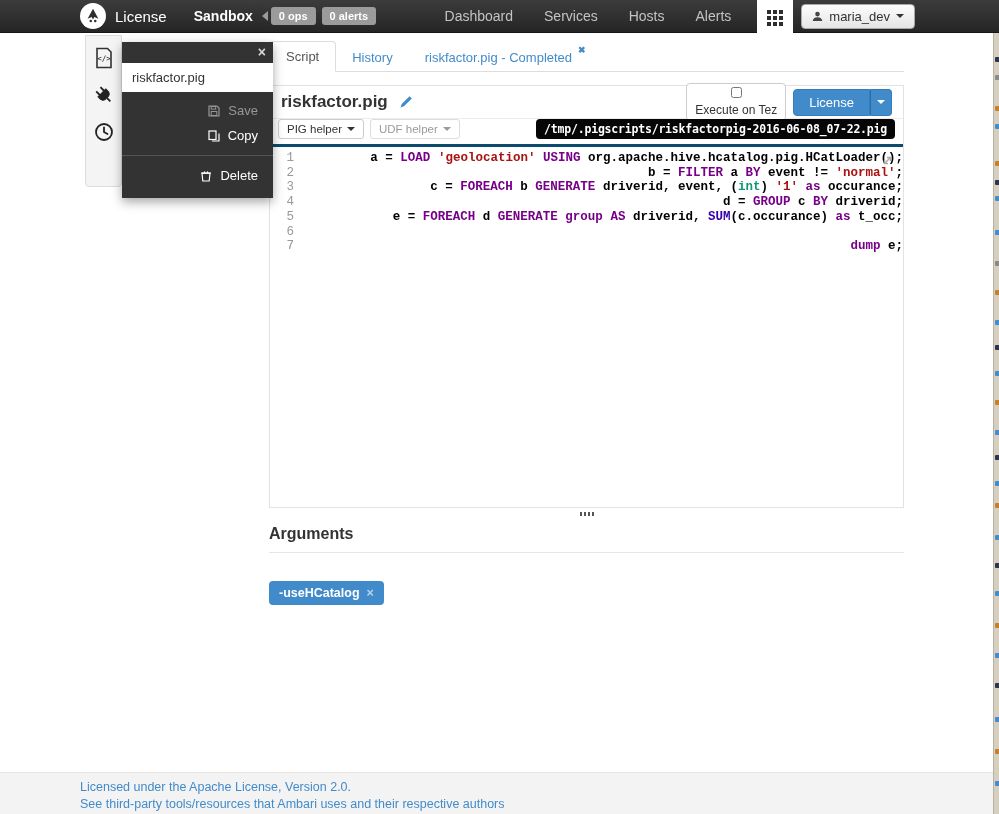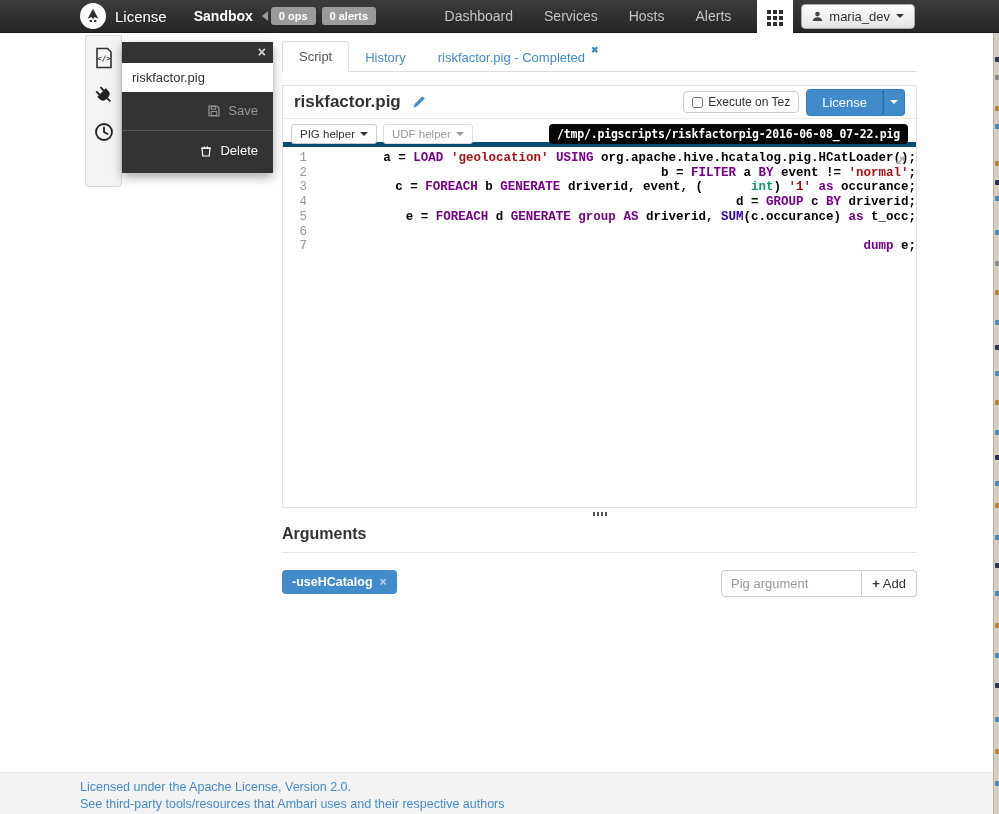--- a/index.html
+++ b/index.html
@@ -90,7 +90,7 @@
   .popup-menu li.divider { height:1px; background:#555; margin:7px 0; }
 
   
-  .main { position:absolute; left:282px; top:9px; width:635px; }
+  .main { position:absolute; left:269px; top:9px; width:635px; }
   .tabbar { height:30px; border-bottom:1px solid #ddd; display:flex; align-items:flex-end; }
   .tab {
     font-size:13px; padding:7px 16px; margin-bottom:-1px; cursor:pointer;

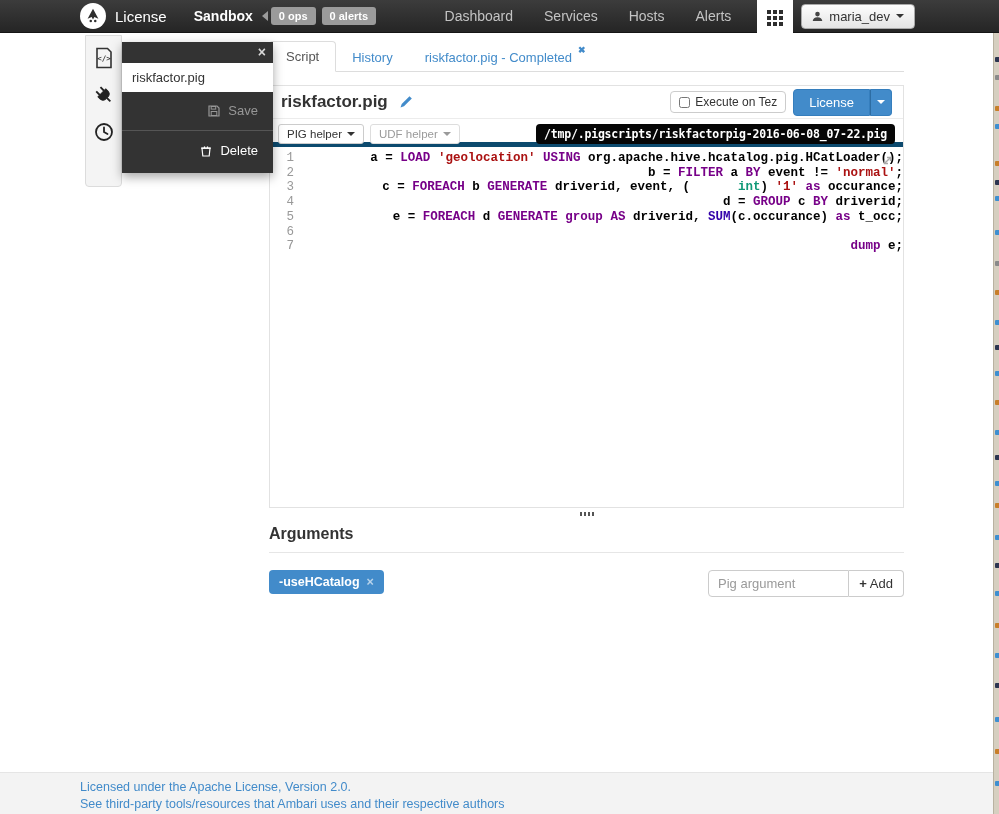--- a/index.html
+++ b/index.html
@@ -110,7 +110,7 @@
   .tez-box {
     display:flex; align-items:center; gap:5px;
     border:1px solid #ccc; border-radius:4px; background:#fff;
-    padding:3px 8px; font-size:12px; color:#333; cursor:pointer;
+    padding:3px 8px; font-size:12px; color:#333; cursor:pointer;flex-direction:column;
   }
   .tez-box input { width:11px; height:11px; margin:0; }
   .btn-exec-group { display:flex; }

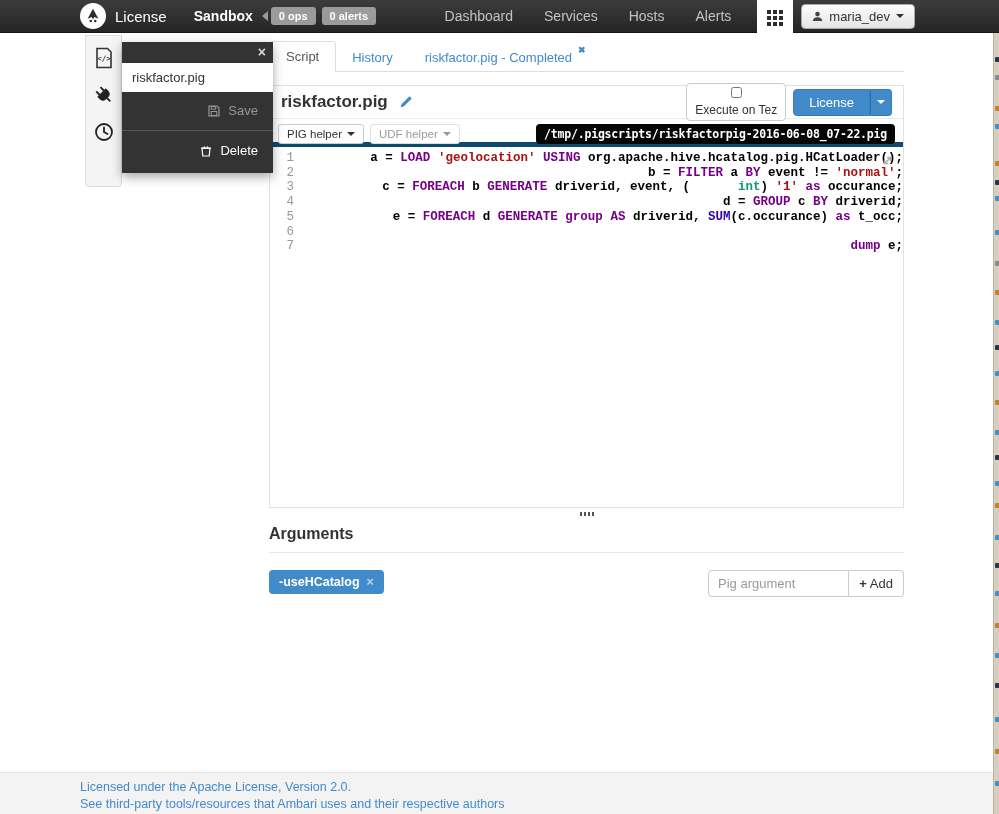--- a/index.html
+++ b/index.html
@@ -274,6 +274,13 @@
             <rect x="3.2" y="1.5" width="4.5" height="2.6" fill="none" stroke="currentColor" stroke-width="1"></rect>
           </svg>
           <span>Save</span>
+        </li>
+        <li class="mi">
+          <svg width="12" height="12" viewBox="0 0 12 12">
+            <rect x="1" y="1" width="7" height="8.5" fill="none" stroke="currentColor" stroke-width="1.2"></rect>
+            <path d="M4 11 H11 V3.5" fill="none" stroke="currentColor" stroke-width="1.2"></path>
+          </svg>
+          <span>Copy</span>
         </li>
         <li class="divider"></li>
         <li class="mi">

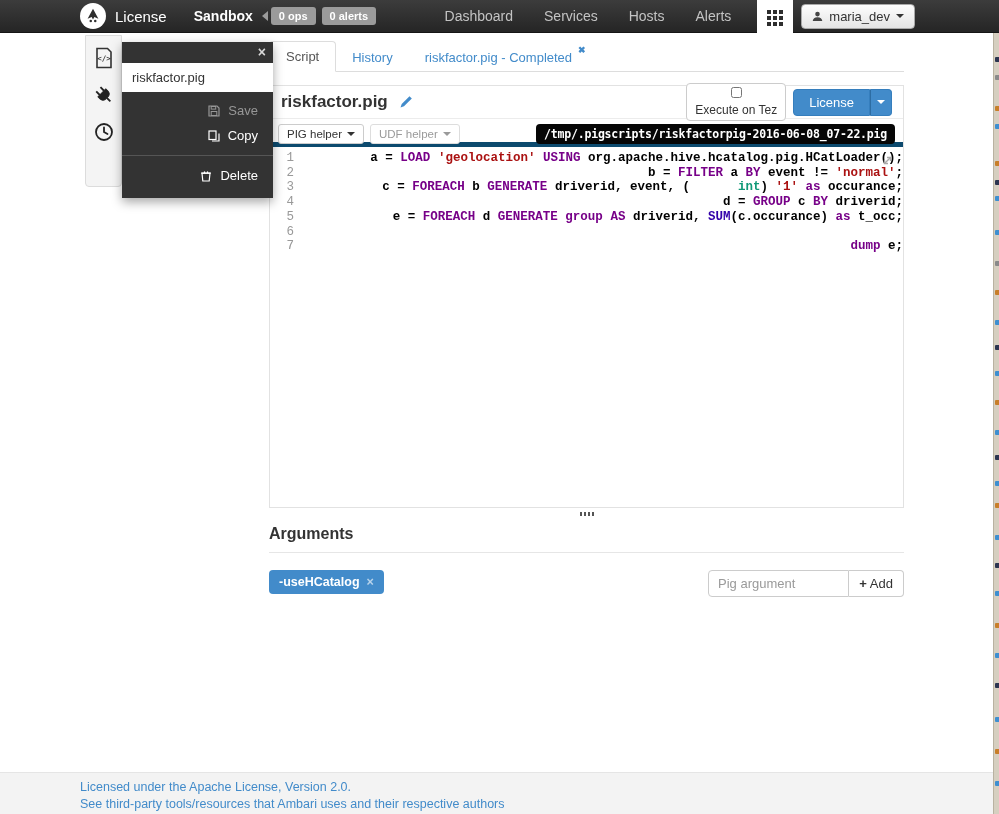--- a/index.html
+++ b/index.html
@@ -123,7 +123,7 @@
     width:22px; border-radius:0 4px 4px 0; cursor:pointer;
     display:flex; align-items:center; justify-content:center; color:#fff;
   }
-  .toolbar { display:flex; align-items:flex-start; padding:5px 8px; border-bottom:5px solid #0c4a6e; height:28px; }
+  .toolbar { display:flex; align-items:flex-end; padding:5px 8px; border-bottom:3px solid #0c4a6e; height:28px; }
   .helper-btn {
     background:#fff; border:1px solid #ccc; border-radius:3px;
     font-size:11.5px; font-family:inherit; color:#333; padding:3px 8px; margin-right:6px;

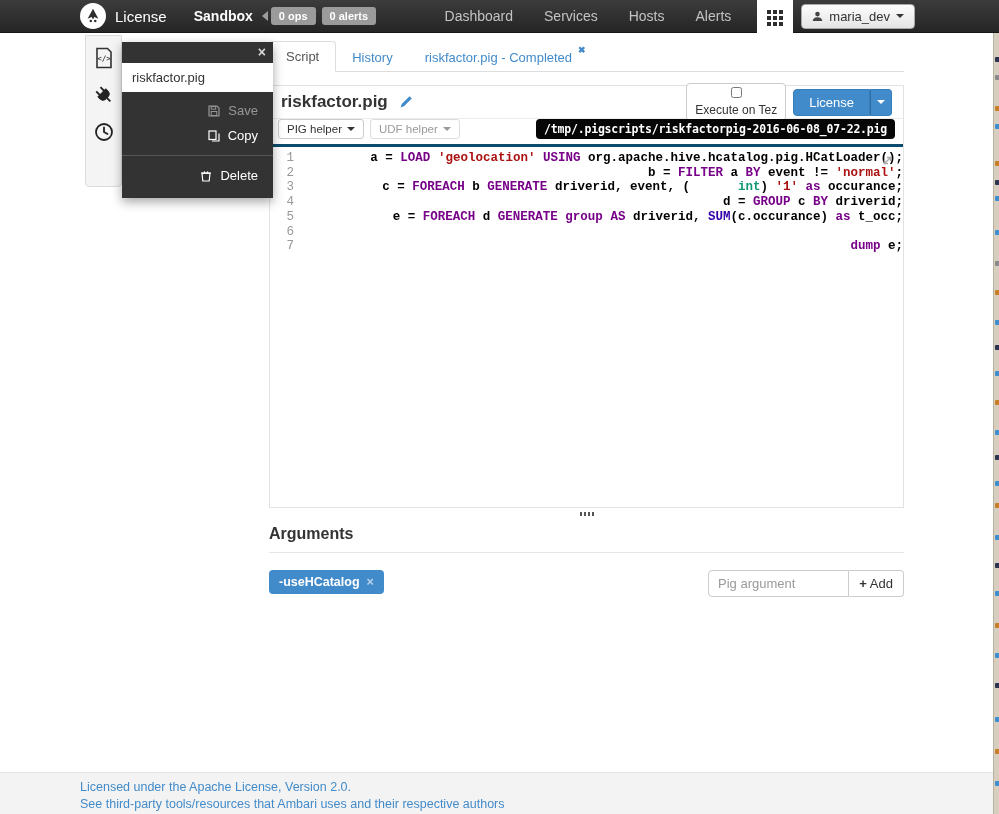--- a/index.html
+++ b/index.html
@@ -144,7 +144,7 @@
   .code-lines { margin-left:31px; font-weight:bold; color:#000; white-space:pre;text-align:right; }
   .kw  { color:#770088; }
   .str { color:#aa1111; }
-  .typ { color:#119977;margin-left:48px; }
+  .typ { color:#119977; }
   .fn  { color:#3300aa; }
   .expand-icon { position:absolute; top:7px; right:9px; color:#aaa; cursor:pointer; }
 

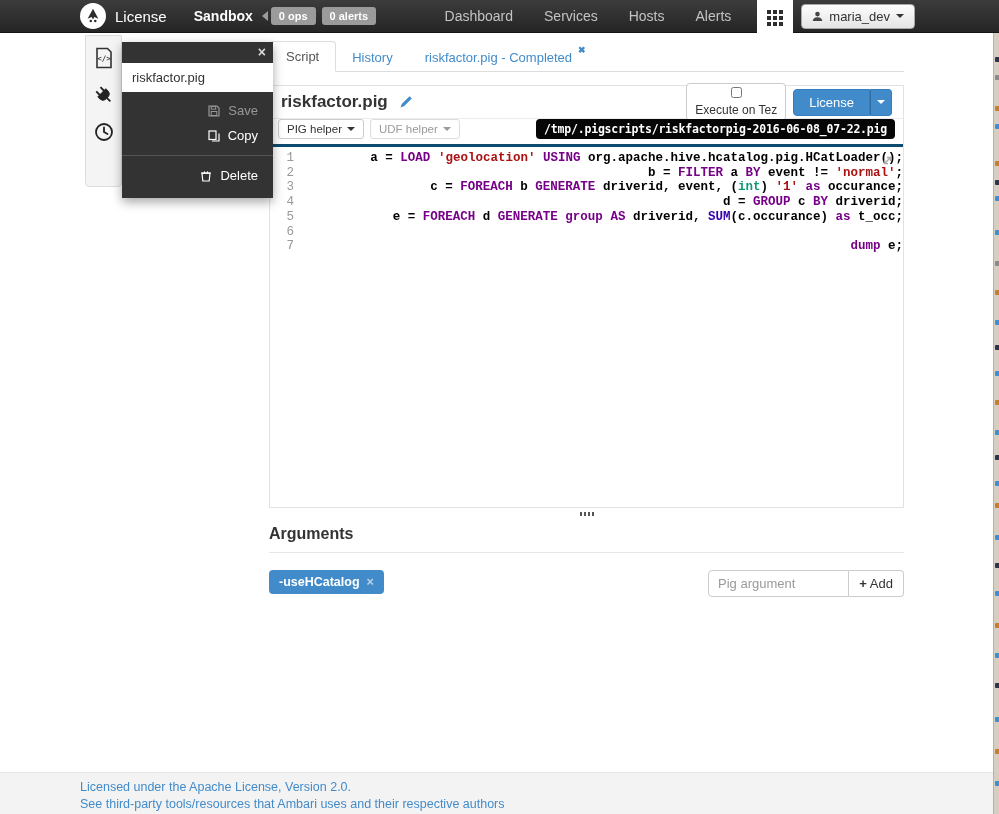--- a/index.html
+++ b/index.html
@@ -153,7 +153,7 @@
 
   .args-title { font-size:16px; font-weight:bold; color:#333; margin-top:9px; }
   .args-hr { border:none; border-top:1px solid #e6e6e6; margin:9px 0 0; }
-  .args-row { margin-top:17px; display:flex; justify-content:space-between; align-items:flex-start; }
+  .args-row { margin-top:28px; display:flex; justify-content:space-between; align-items:flex-start; }
   .arg-tag {
     background:#428bca; color:#fff; border-radius:4px;
     font-size:12.5px; font-weight:bold; padding:5px 10px; cursor:default;

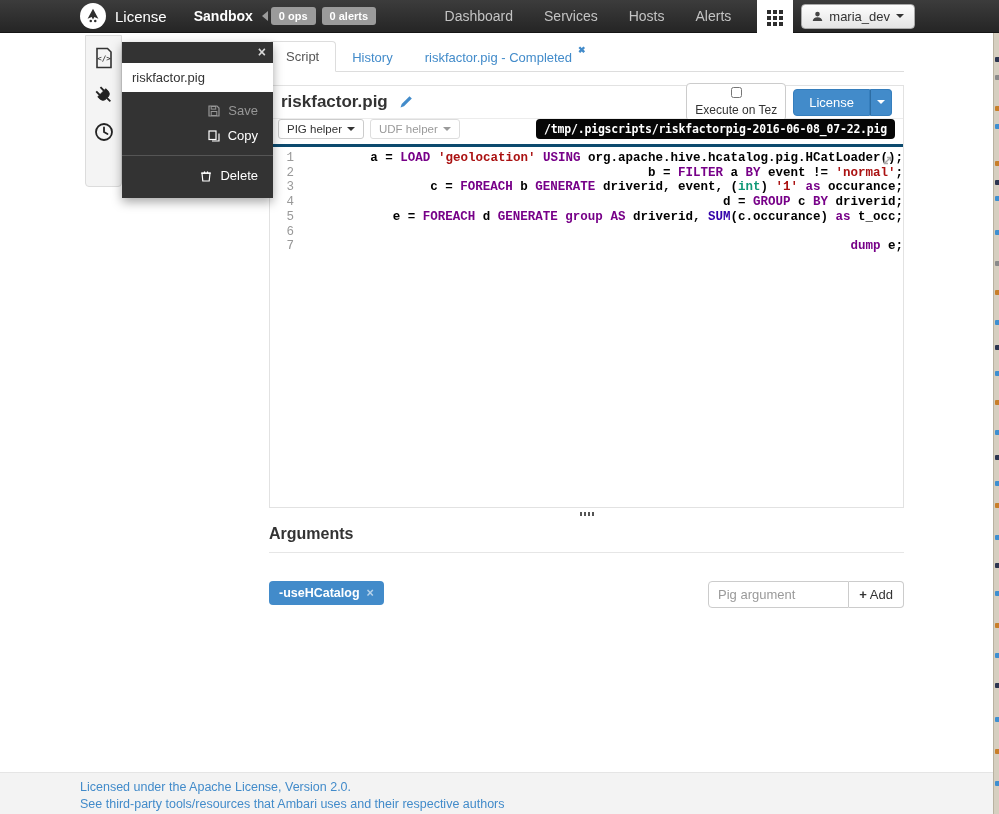--- a/index.html
+++ b/index.html
@@ -373,10 +373,6 @@
         <span class="arg-tag">
           <span>-useHCatalog</span><span class="x">×</span>
         </span>
-        <span class="arg-input-group">
-          <input class="arg-input" type="text" placeholder="Pig argument" style="">
-          <button class="btn-add"><b>+</b><span>Add</span></button>
-        </span>
       </div>
     </main>
   </div>

